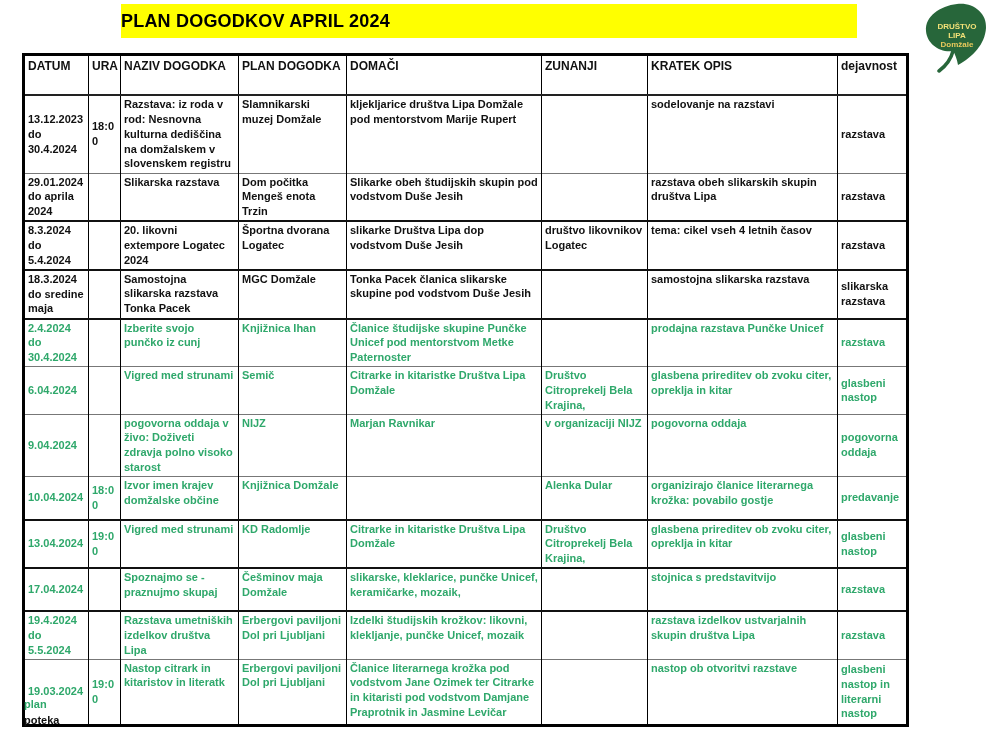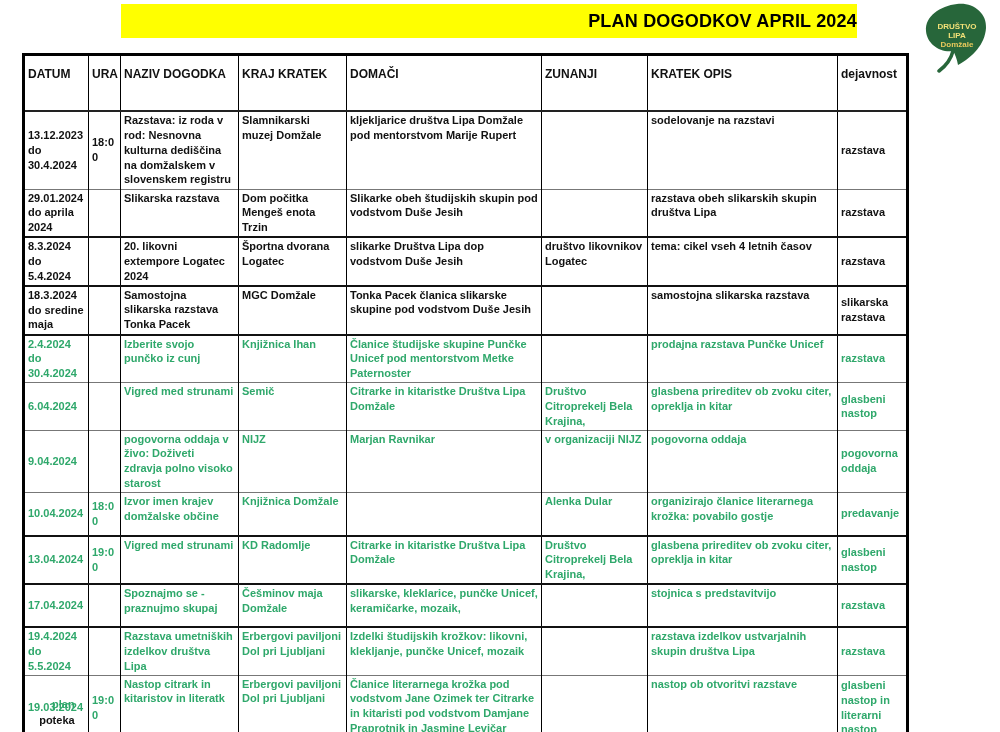--- a/index.html
+++ b/index.html
@@ -9,7 +9,7 @@
   }
   .banner{
     position:absolute;left:121px;top:4px;width:736px;height:34px;
-    background:#ffff00;display:flex;align-items:center;justify-content:flex-end;
+    background:#ffff00;display:flex;align-items:center;justify-content:flex-start;
     font-weight:bold;font-size:18px;letter-spacing:.2px;color:#000;
   }
   .logo{position:absolute;left:920px;top:1px;width:72px;height:72px;}

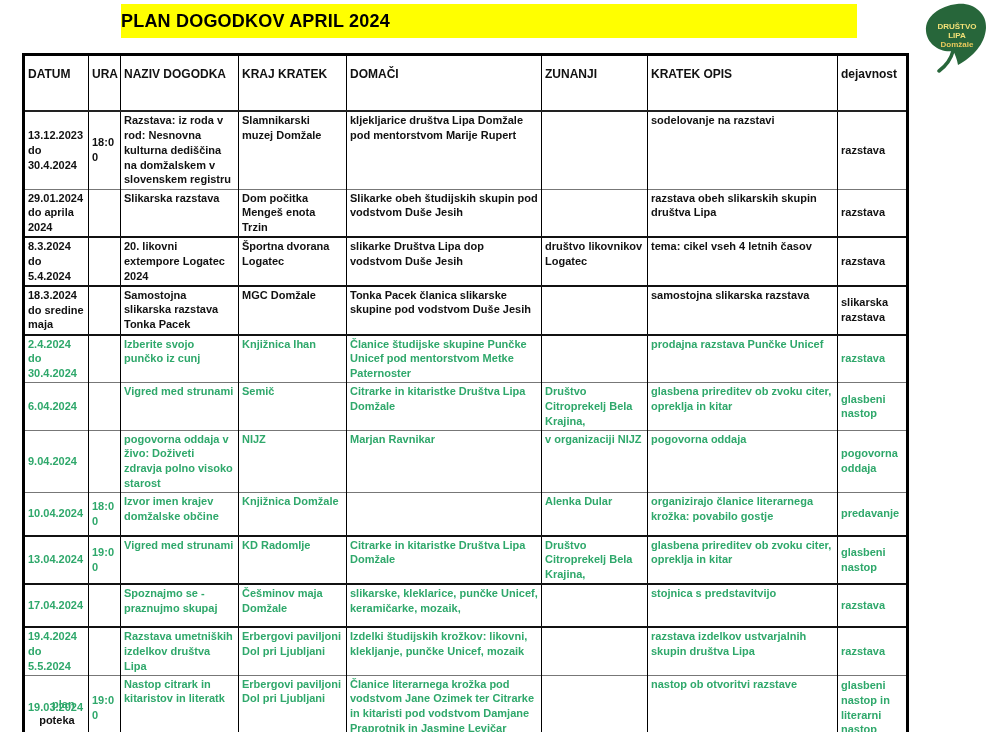--- a/index.html
+++ b/index.html
@@ -18,7 +18,7 @@
   th{
     border:1px solid #000;border-bottom:2px solid #222;
     font-size:12px;font-weight:bold;text-align:left;vertical-align:top;
-    padding:11px 3px;height:32px;color:#111;background:#fff;
+    padding:3px 3px;height:32px;color:#111;background:#fff;
   }
   td{
     border-left:1px solid #000;border-right:1px solid #000;border-top:1px solid #777;

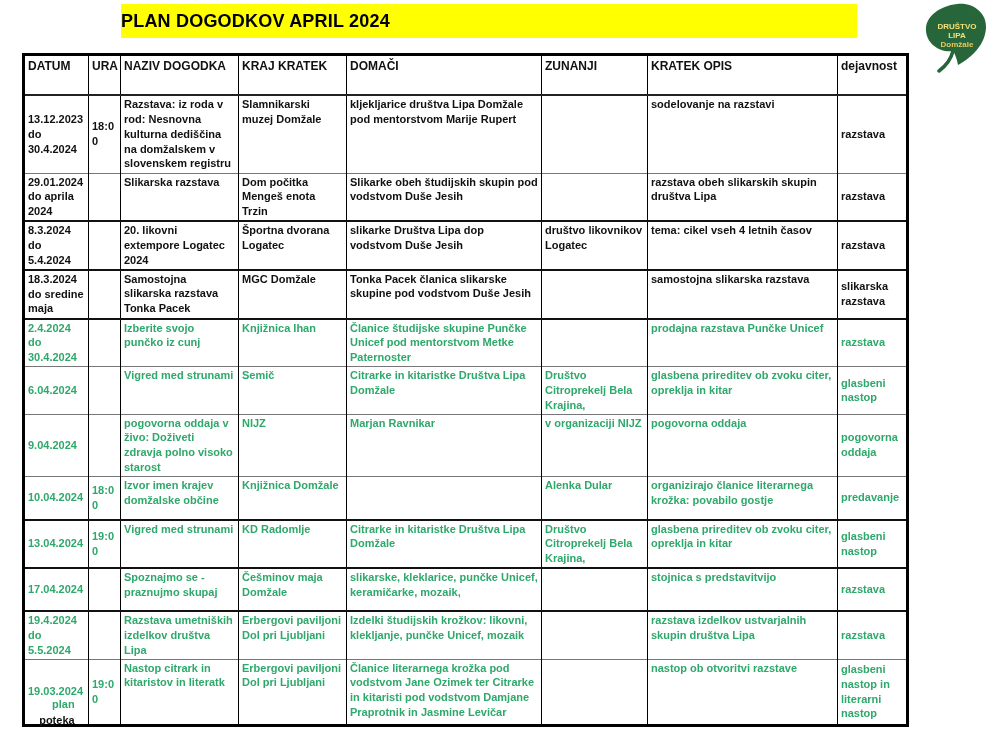--- a/index.html
+++ b/index.html
@@ -66,7 +66,7 @@
         <th>DATUM</th>
         <th>URA</th>
         <th>NAZIV DOGODKA</th>
-        <th>KRAJ KRATEK</th>
+        <th>PLAN DOGODKA</th>
         <th>DOMAČI</th>
         <th>ZUNANJI</th>
         <th>KRATEK OPIS</th>

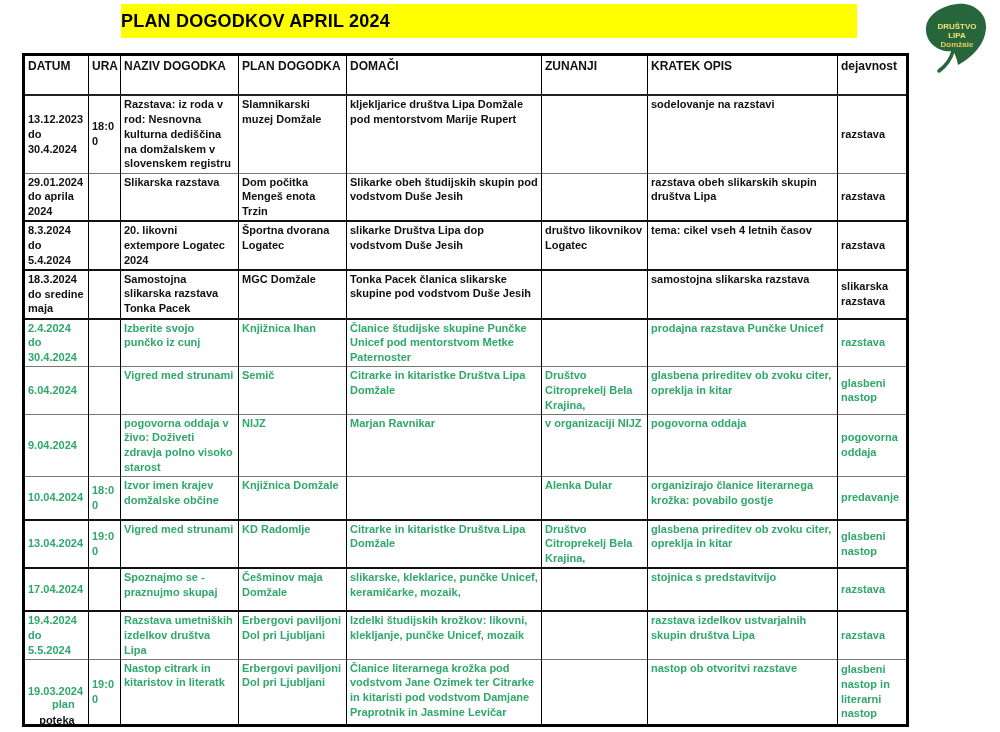--- a/index.html
+++ b/index.html
@@ -29,7 +29,7 @@
   tr.green td{color:var(--green);}
   td.col-datum, td.col-ura, td.col-dejavnost{vertical-align:middle;}
   .footer{position:absolute;left:24px;top:697px;font-size:11px;font-weight:bold;line-height:1.45;}
-  .footer .l1{color:var(--green);margin-left:28px;}
+  .footer .l1{color:var(--green);}
   .footer .l2{color:#111;text-align:right;}
 </style>
 </head>

